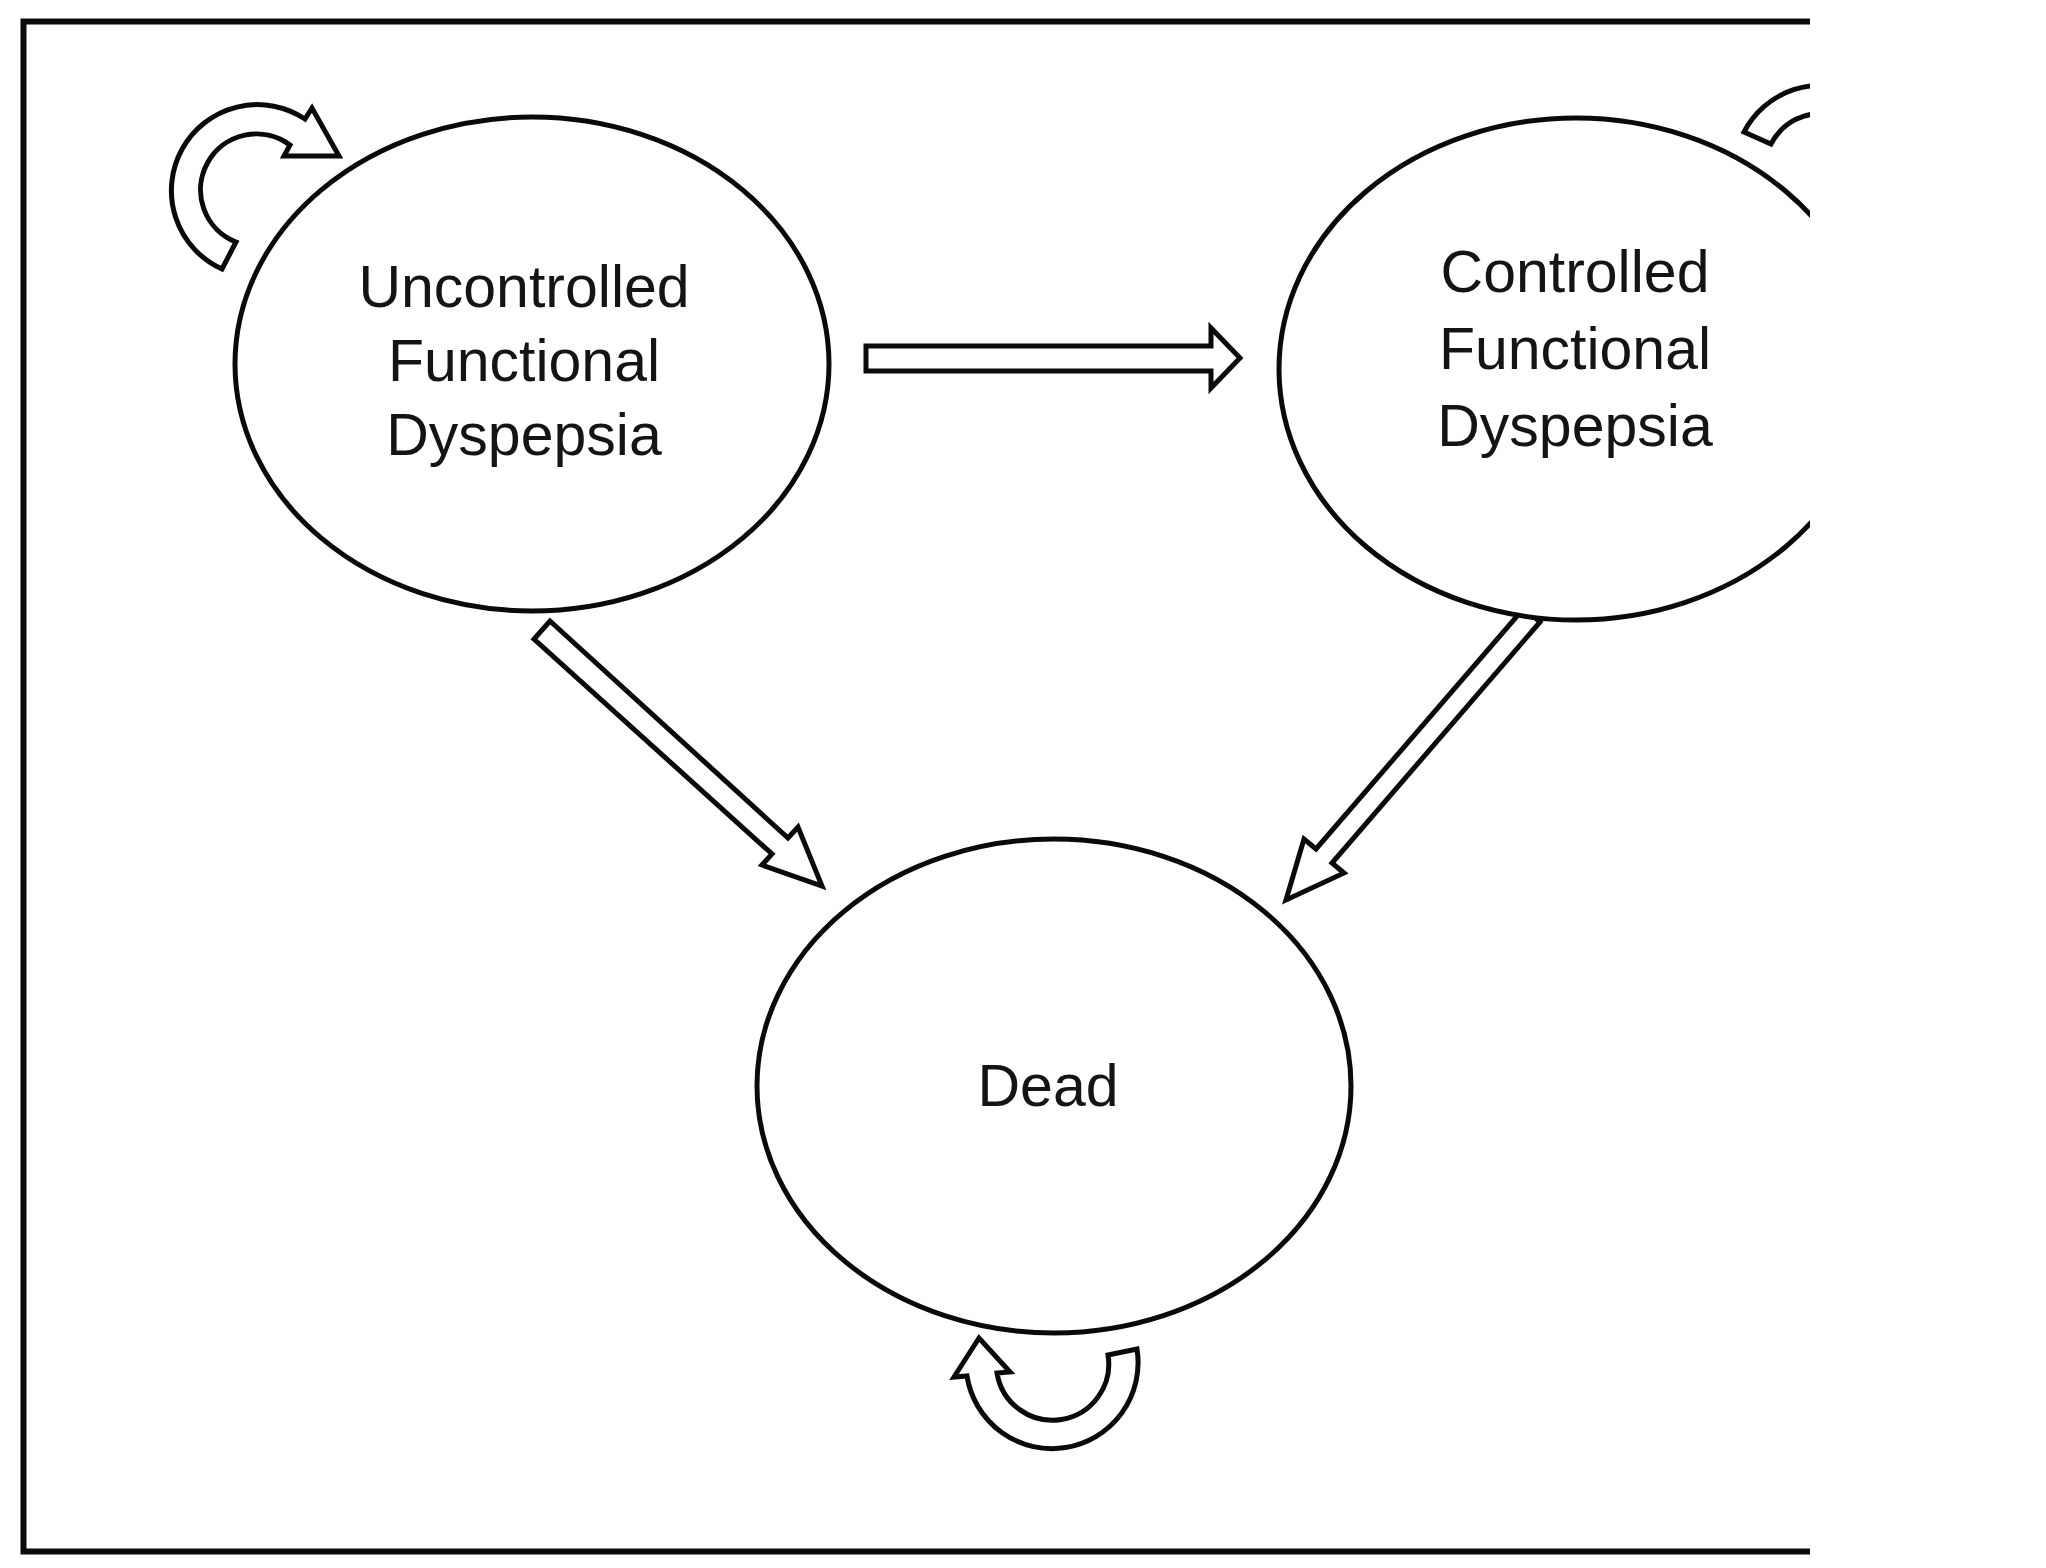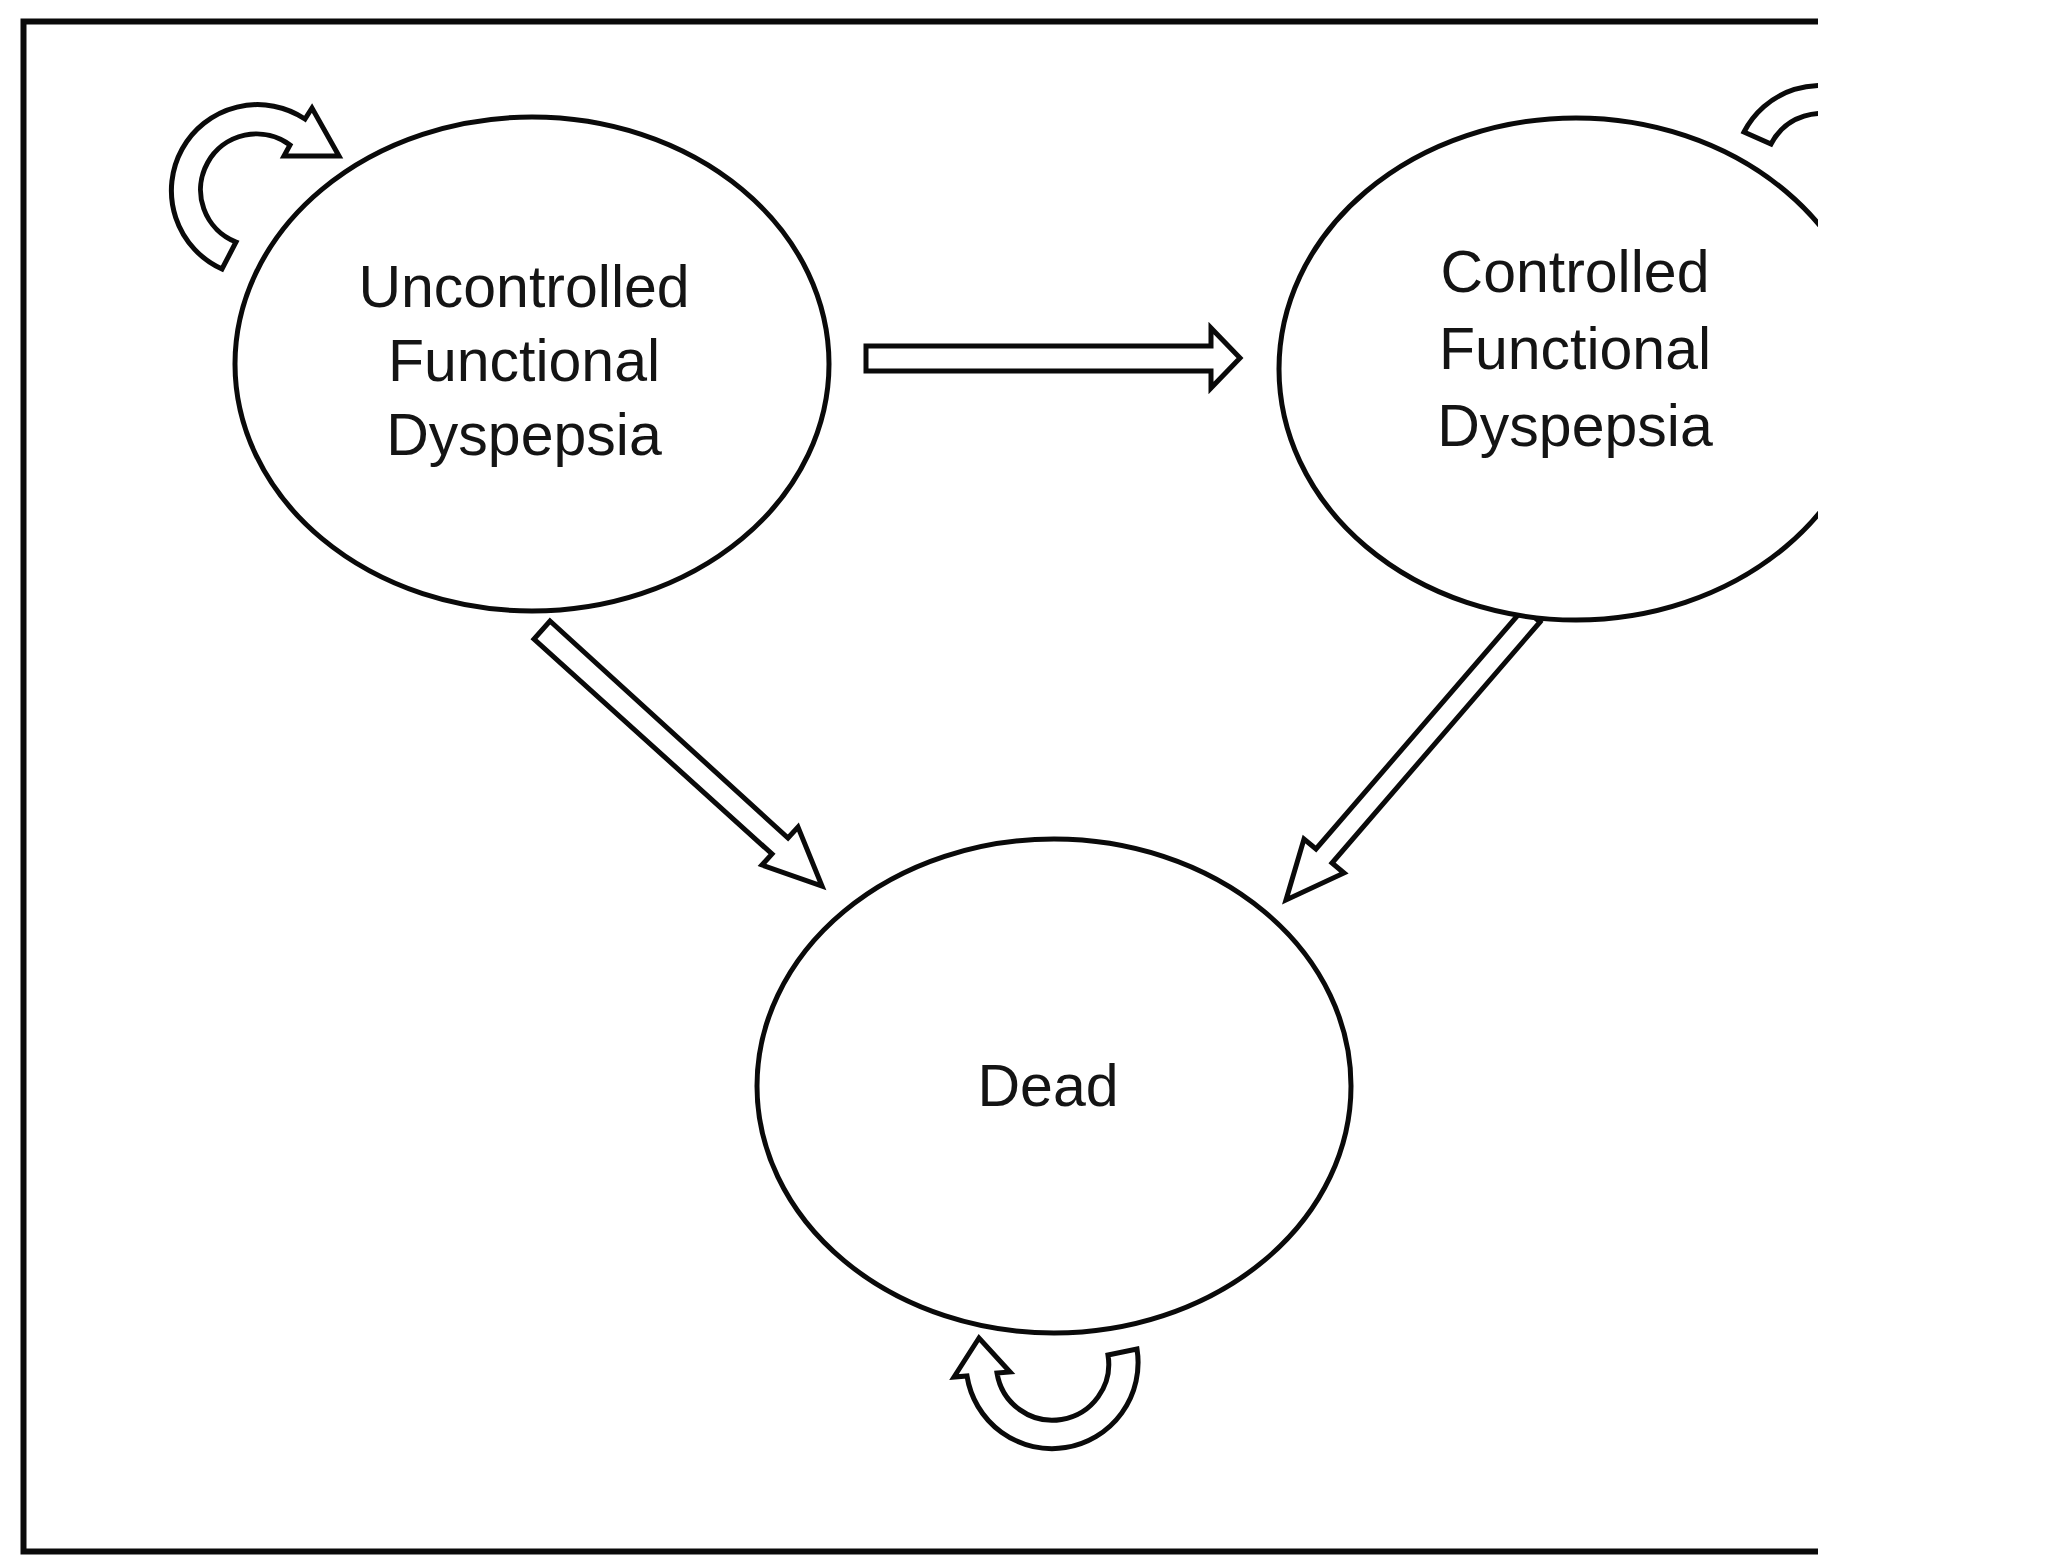--- a/index.html
+++ b/index.html
@@ -14,7 +14,6 @@
     background: #ffffff;
     overflow: hidden;
     font-family: "Liberation Sans", sans-serif;
-    padding-left: 8px;
   }
   svg.diagram {
     position: absolute;

